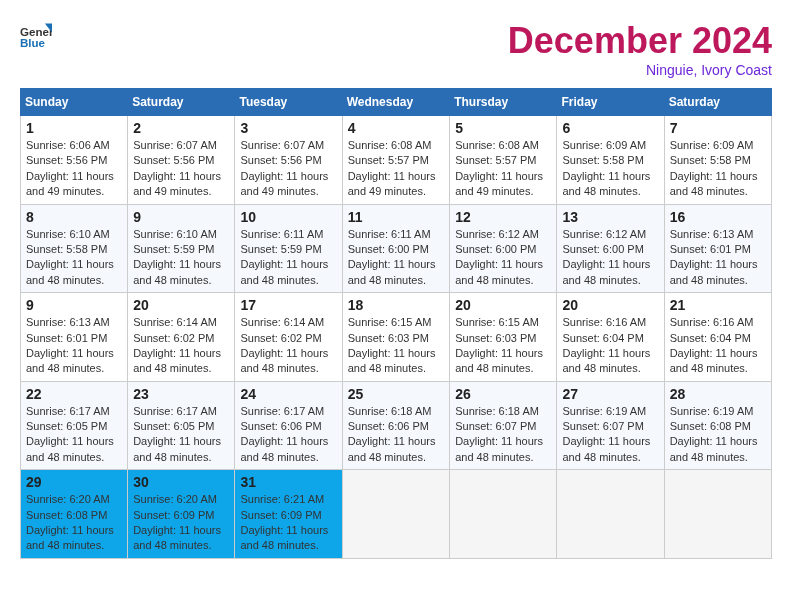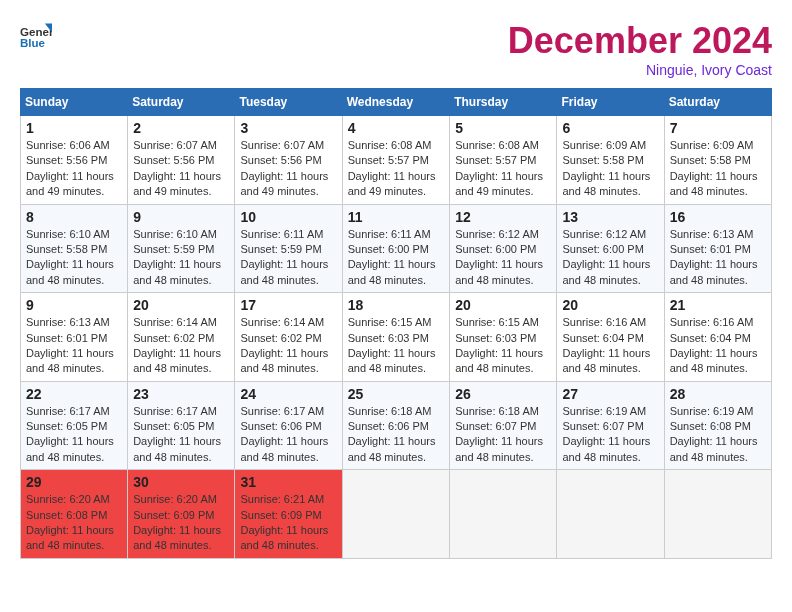--- a/index.html
+++ b/index.html
@@ -62,7 +62,7 @@
       background: #f5f8fd;
     }
     .calendar tr:last-child td {
-      background: #ef4444;
+      background: #0ea5e9;
     }
     .day-num {
       font-size: 14px;

